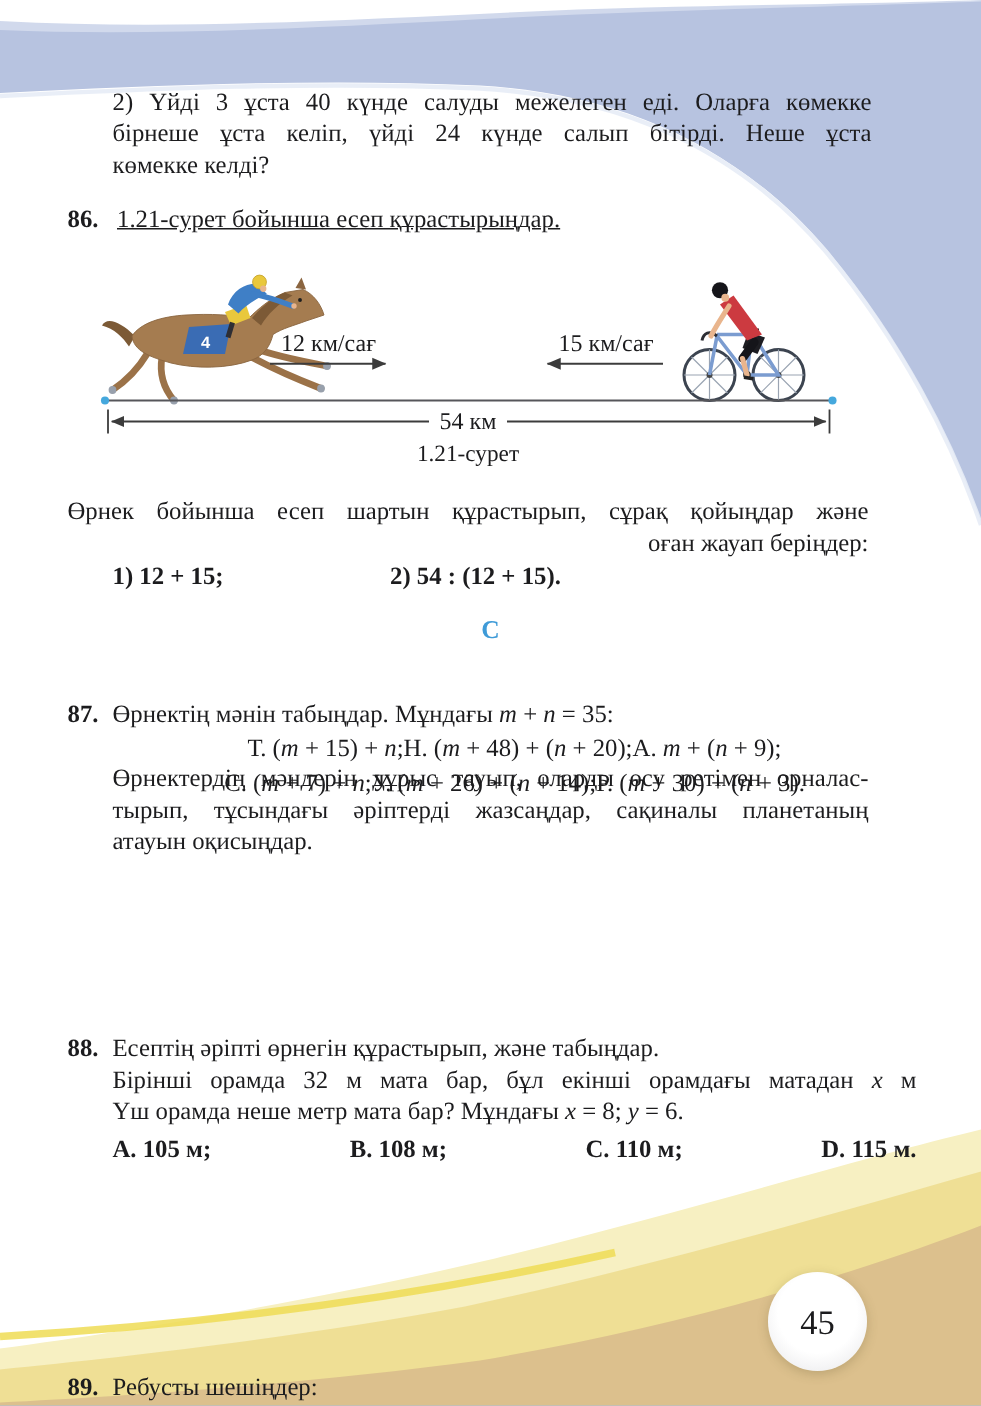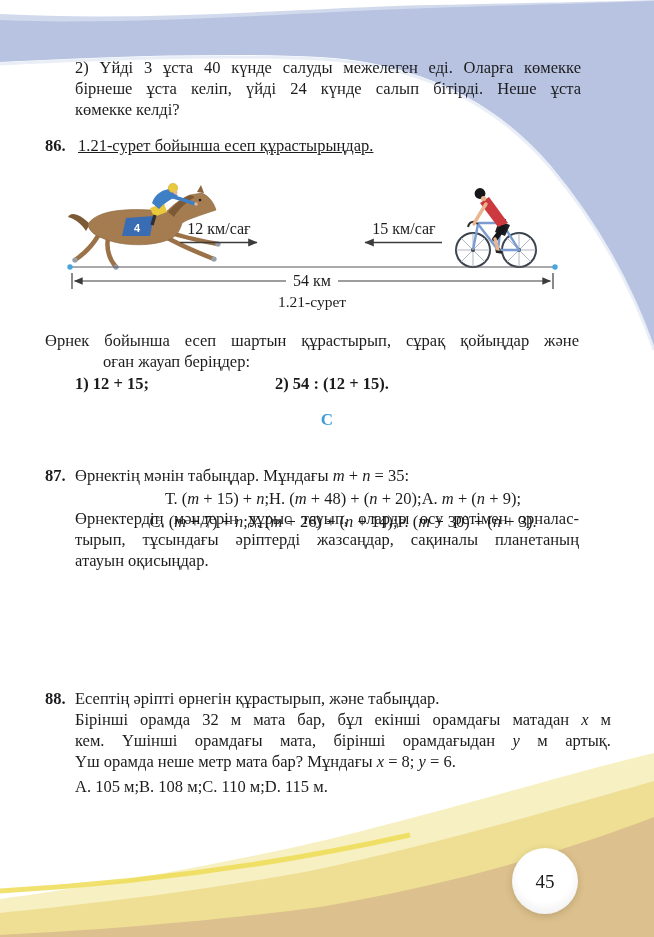--- a/index.html
+++ b/index.html
@@ -139,7 +139,7 @@
 
     <div class="abs" style="top:330px;left:45px;width:534px;">
       <div class="jline">Өрнек бойынша есеп шартын құрастырып, сұрақ қойыңдар және</div>
-      <div style="padding-left:58px;">оған жауап беріңдер:</div>
+      <div style="padding-left:58px;text-align:right;">оған жауап беріңдер:</div>
     </div>
     <div class="abs" style="top:373px;left:75px;width:506px;font-weight:bold;">
       <span>1) 12 + 15;</span>

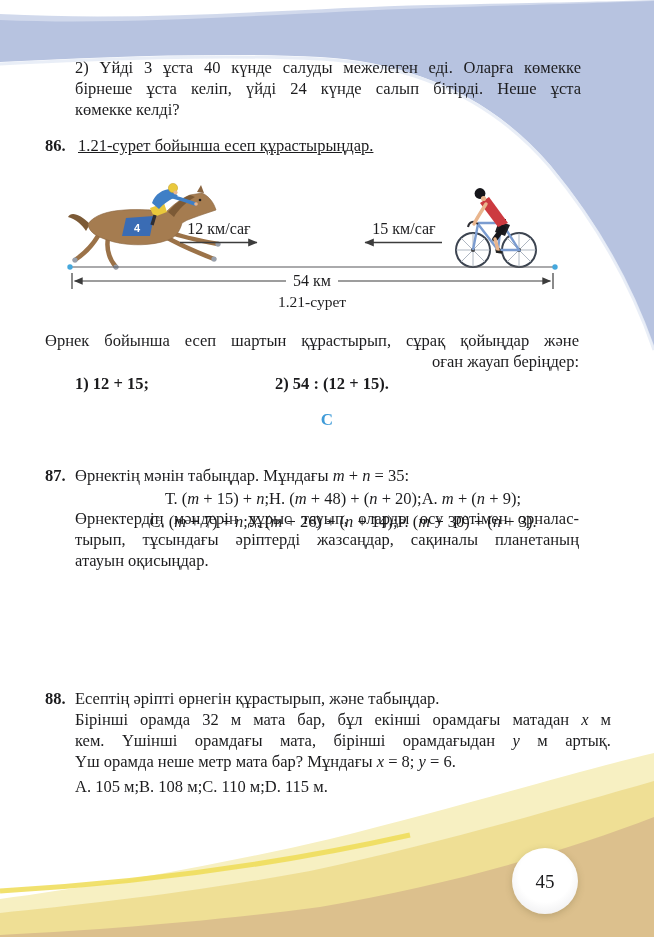--- a/index.html
+++ b/index.html
@@ -143,7 +143,7 @@
     </div>
     <div class="abs" style="top:373px;left:75px;width:506px;font-weight:bold;">
       <span>1) 12 + 15;</span>
-      <span class="abs" style="left:200px;">2) 54 : (12 + 15).</span>
+      <span class="abs" style="left:185px;">2) 54 : (12 + 15).</span>
     </div>
 
     <div class="abs sectionC" style="top:409px;">C</div>

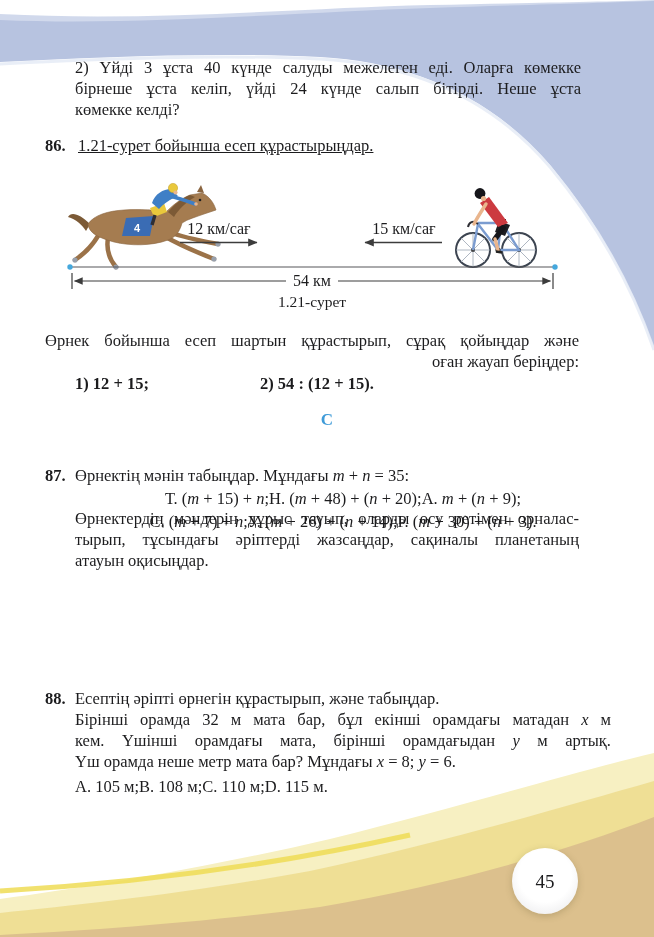--- a/index.html
+++ b/index.html
@@ -176,7 +176,6 @@
         <span>Есептің әріпті өрнегін құрастырып, және табыңдар.</span>
       </div>
       <div class="jline"><span>Бірінші орамда 32 м мата бар, бұл екінші орамдағы матадан </span><span class="iv">x</span><span> м</span></div>
-      <div class="jline"><span>кем. Үшінші орамдағы мата, бірінші орамдағыдан </span><span class="iv">y</span><span> м артық.</span></div>
       <div><span>Үш орамда неше метр мата бар? Мұндағы </span><span class="iv">x</span><span> = 8; </span><span class="iv">y</span><span> = 6.</span></div>
       <div class="optrow">
         <span>А. 105 м;</span>

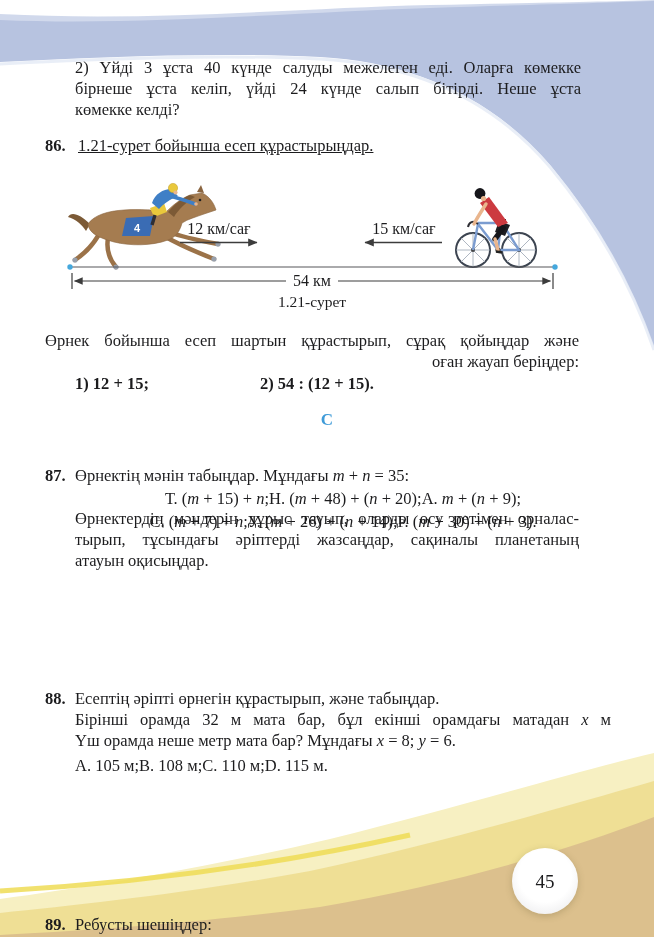--- a/index.html
+++ b/index.html
@@ -17,7 +17,7 @@
   .iv{font-style:italic;}
   .exprline{display:flex;justify-content:center;line-height:23px;}
   .p87head{line-height:23px;}
-  .optrow{display:flex;margin-top:4px;}
+  .optrow{display:flex;justify-content:space-between;margin-top:4px;font-weight:bold;}
   .sectionC{width:654px;text-align:center;font-weight:bold;color:#3f9bd8;font-size:17px;}
   .figure{width:540px;height:142px;}
   .figure svg text{font-family:"Liberation Serif","DejaVu Serif",serif;font-size:16px;fill:#1c1c1e;}

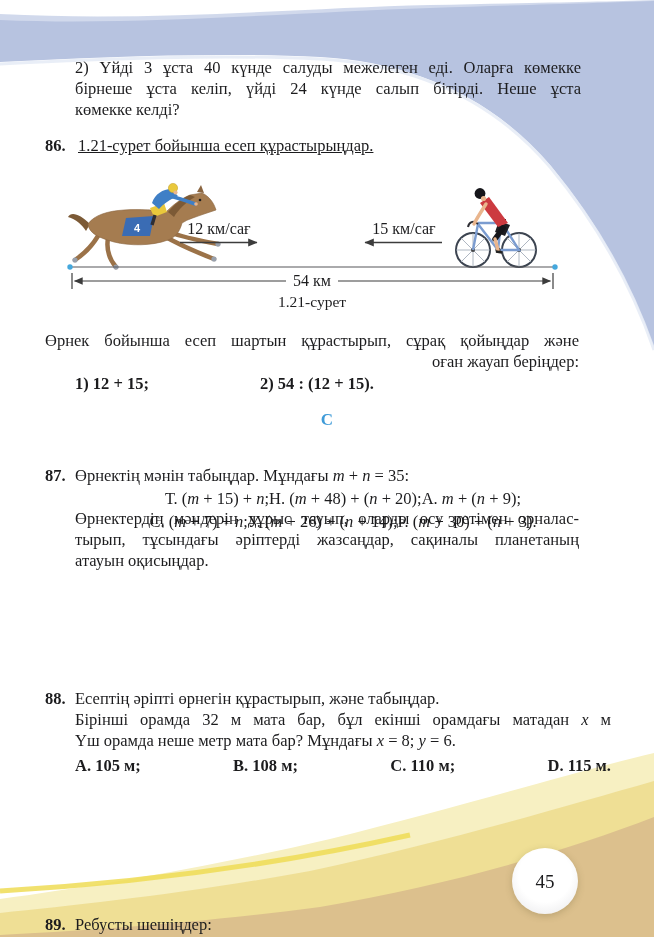--- a/index.html
+++ b/index.html
@@ -24,7 +24,7 @@
   .pagecircle{left:512px;top:848px;width:66px;height:66px;border-radius:50%;
       background:radial-gradient(circle at 50% 42%, #ffffff 52%, #f4f4f5 72%, #e2e2e6 100%);
       box-shadow:0 2px 7px rgba(90,80,40,.25);display:flex;align-items:center;justify-content:center;
-      font-size:19px;z-index:3;}
+      font-size:23px;z-index:3;}
 </style>
 </head>
 <body>

